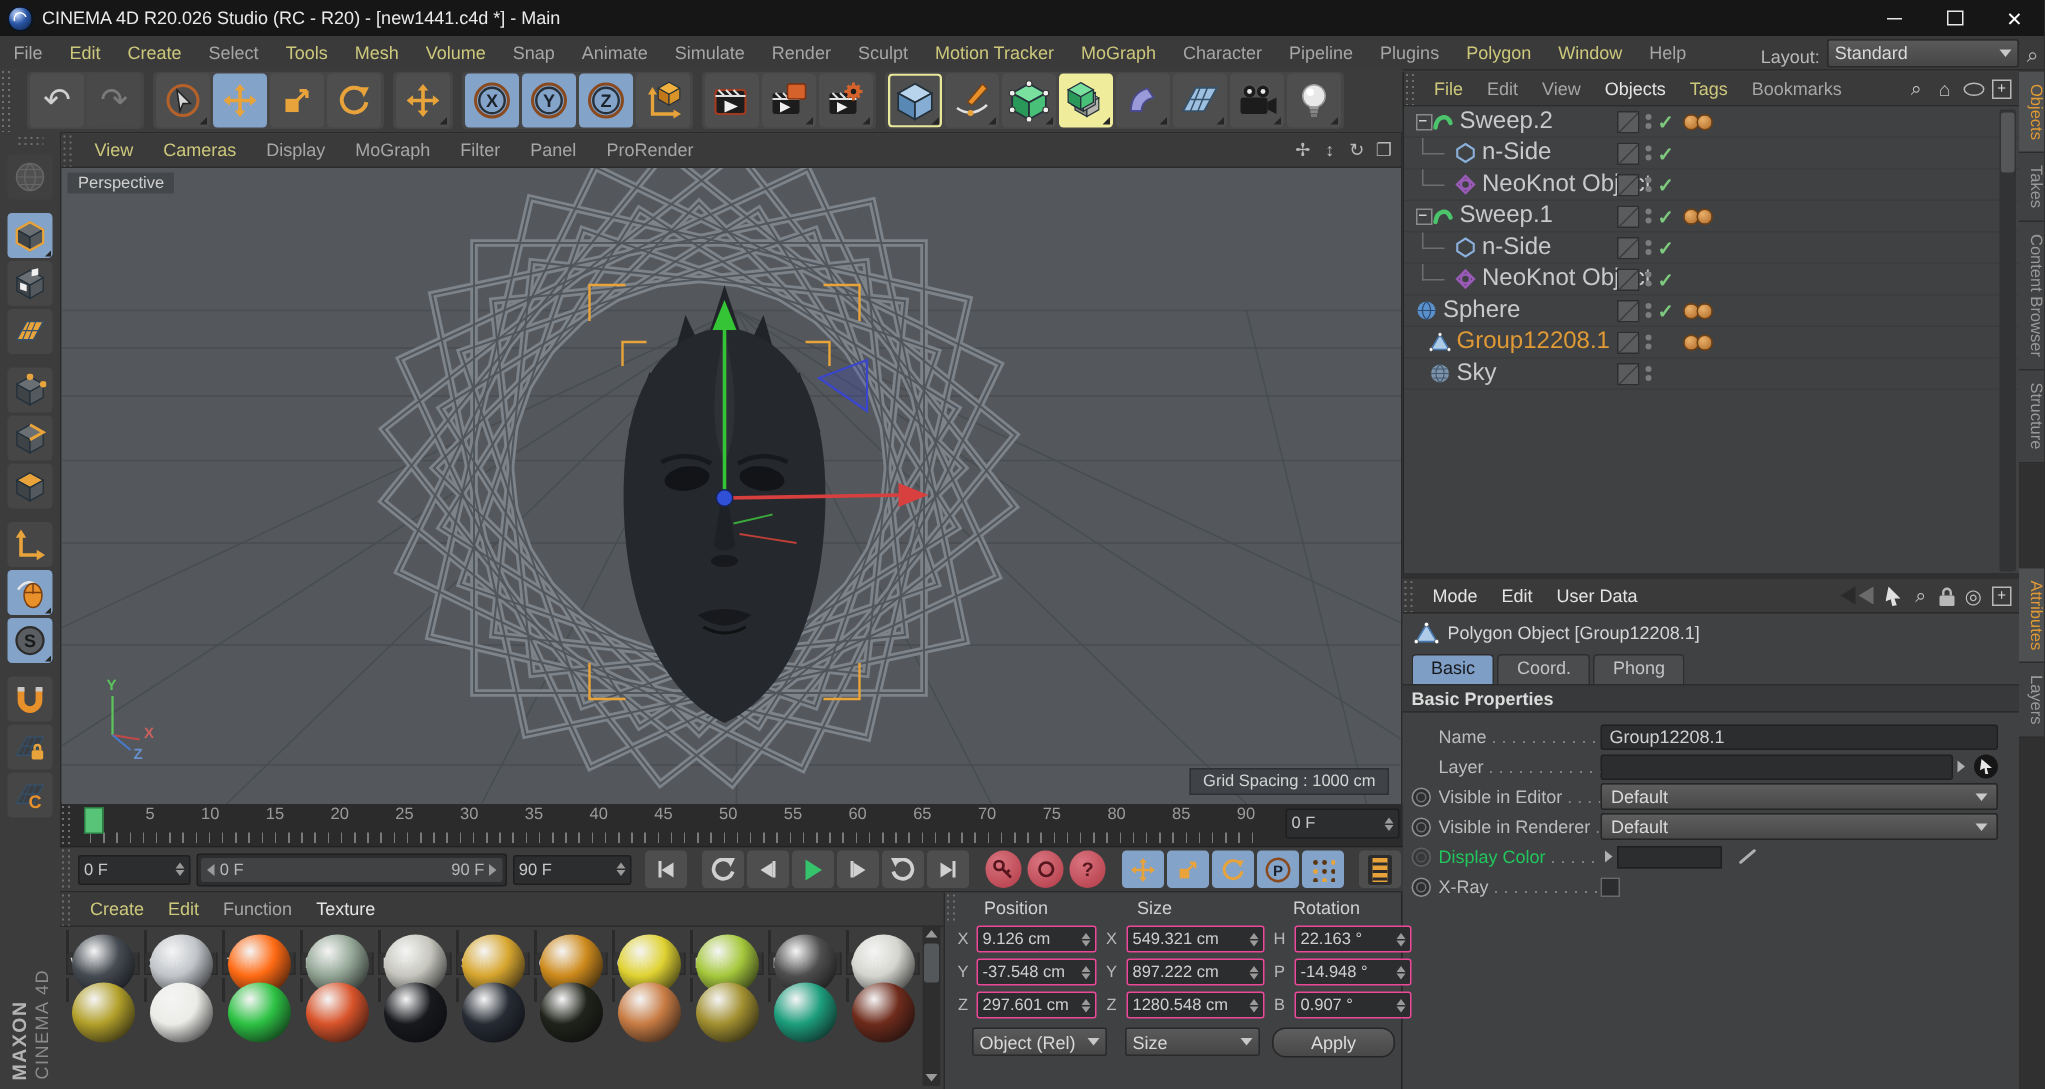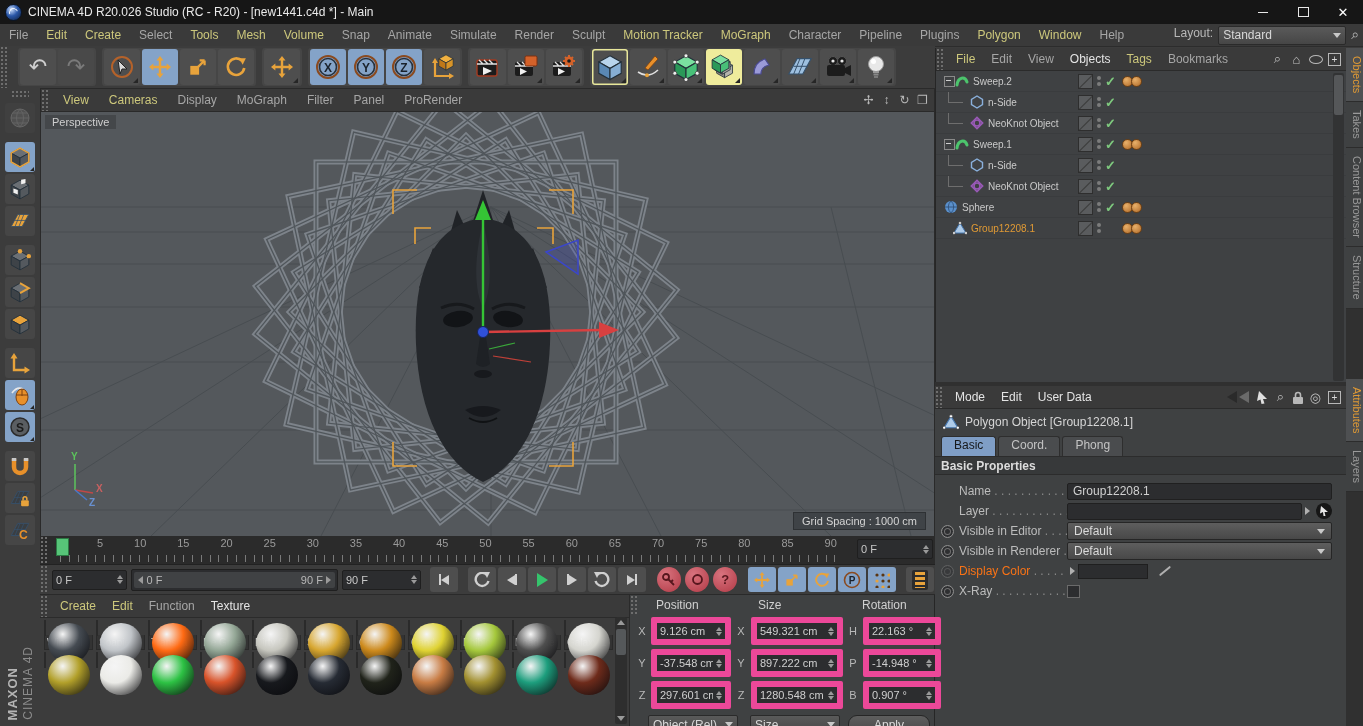--- a/index.html
+++ b/index.html
@@ -28,7 +28,7 @@
   .menubar{left:0;top:24px;width:1363px;height:22px;background:#3a3a3a;border-bottom:1px solid #2c2c2c;display:flex;align-items:center;}
   .mi{padding:0 9px;font-size:12px;color:#a6a6a6;cursor:default;white-space:nowrap;}
   .mi.acc{color:#cdc87c;}
-  .layoutbox{margin-left:auto;display:flex;align-items:flex-start;gap:5px;padding-right:4px;}
+  .layoutbox{margin-left:auto;display:flex;align-items:flex-end;gap:5px;padding-right:4px;}
   .layout-label{color:#b8b8b8;}
   .dd{background:linear-gradient(#5a5a5a,#464646);border:1px solid #2a2a2a;border-radius:2px;
       height:17px;display:flex;align-items:center;padding:0 4px;color:#d8d8d8;}

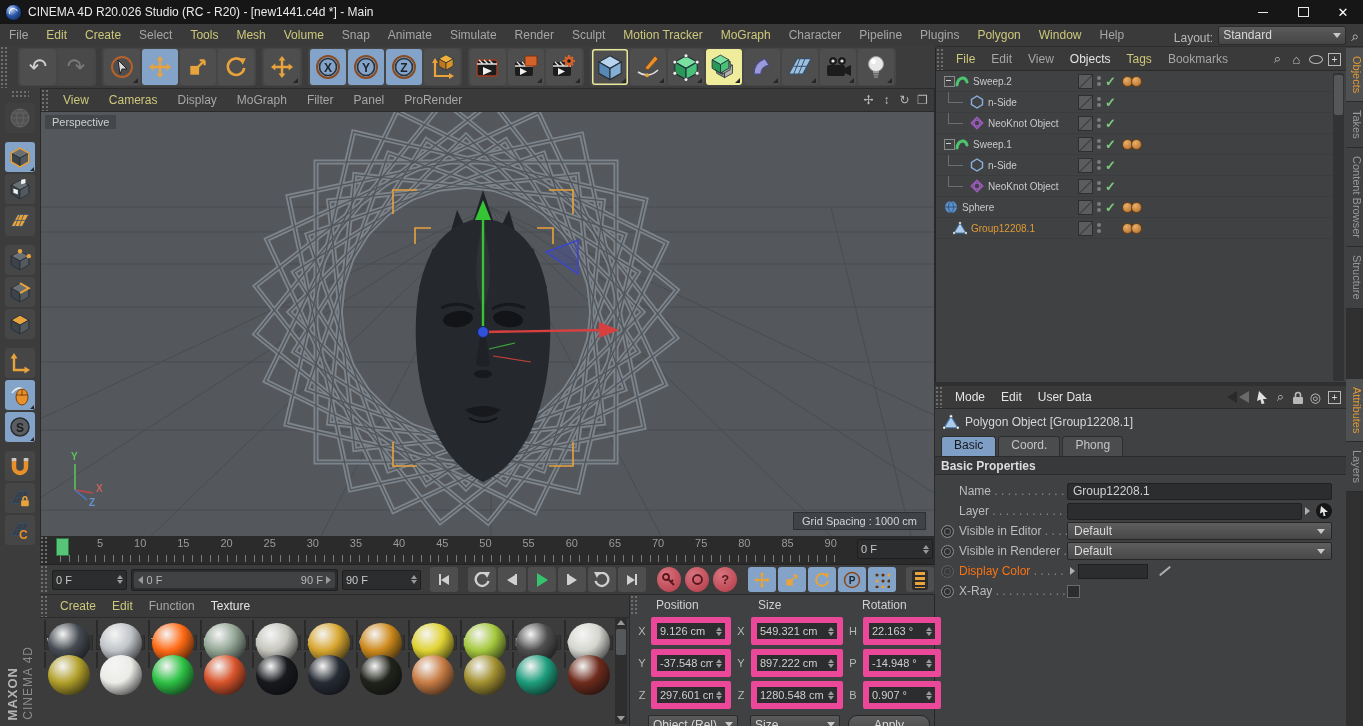--- a/index.html
+++ b/index.html
@@ -90,7 +90,7 @@
   
   .omlist{position:relative;height:312px;background:#3f4143;overflow:hidden;}
   .om-row{position:relative;height:20px;display:flex;align-items:center;border-bottom:1px solid #3a3c3e;}
-  .om-row .nm{color:#c9c9c9;font-size:10px;margin-left:4px;white-space:nowrap;}
+  .om-row .nm{color:#c9c9c9;font-size:16px;margin-left:4px;white-space:nowrap;}
   .om-row.sel .nm{color:#e09a35;}
   .ind0{padding-left:8px;} .ind1{padding-left:34px;}
   .expbox{width:9px;height:9px;border:1px solid #8a8a8a;background:#3f4143;position:relative;flex:none;z-index:2;}

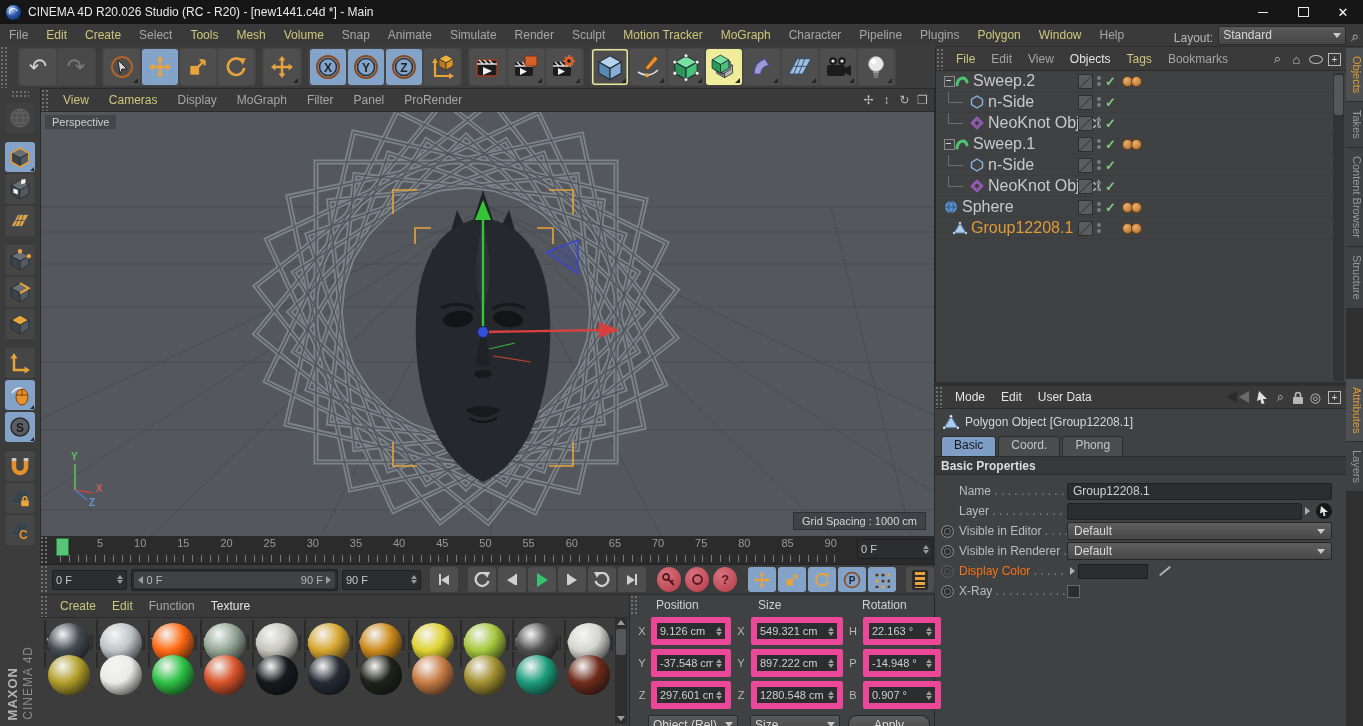--- a/index.html
+++ b/index.html
@@ -889,6 +889,21 @@
           </span>
       </div>
 
+      <div class="om-row ind0" style="padding-left:17px;">
+        <svg class="omicon" width="14" height="14" viewBox="0 0 14 14">
+            <circle cx="7" cy="7" r="6" fill="#7a92aa"></circle>
+            <path d="M1 7 H13 M7 1 A8 8 0 0 0 7 13 M7 1 A8 8 0 0 1 7 13 M2.5 4 H11.5 M2.5 10 H11.5" stroke="#44566a" stroke-width=".7" fill="none"></path>
+          </svg>
+        <span class="nm">Sky</span>
+        <span class="om-vis">
+            <span class="visbox"></span>
+            <span class="visdots">
+              <i></i>
+              <i></i>
+            </span>
+            <span class="chk"></span>
+          </span>
+      </div>
       <div class="scrollv">
           <span class="thumb"></span>
         </div>

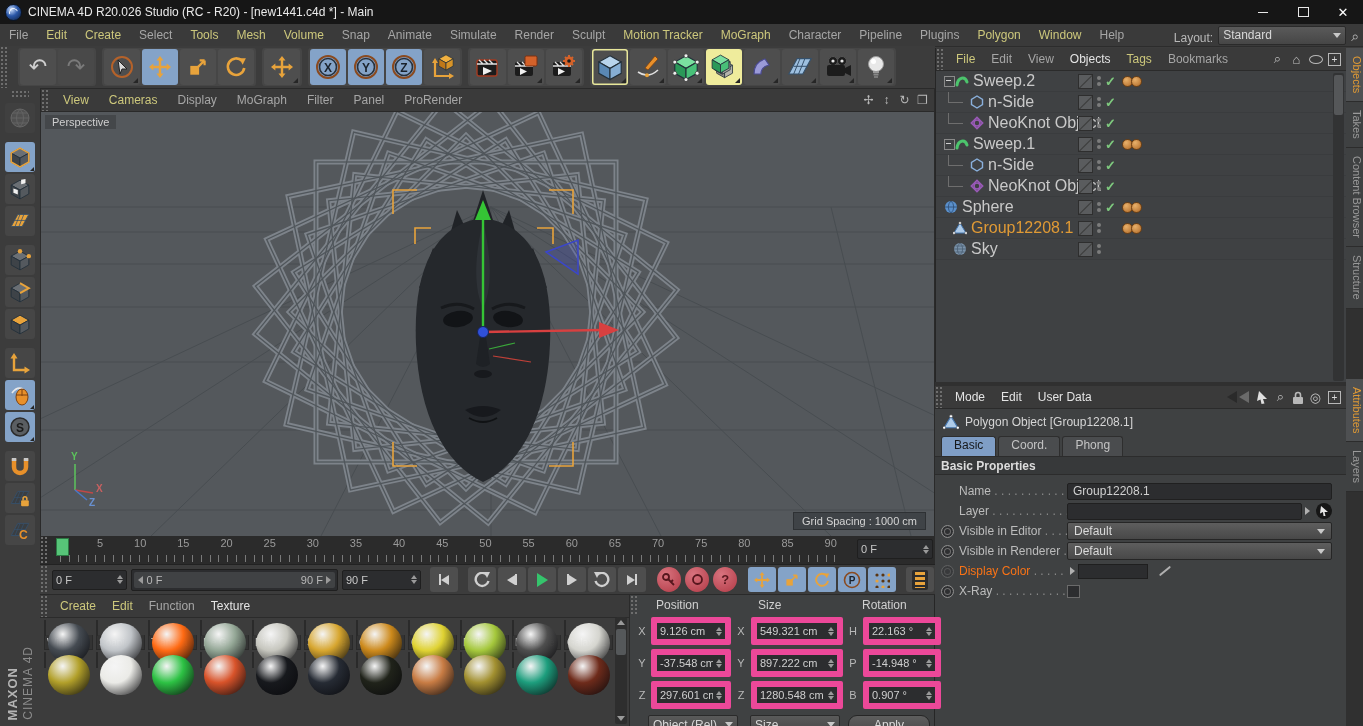--- a/index.html
+++ b/index.html
@@ -125,7 +125,7 @@
   .radio.dim{opacity:.4;}
   .radio.none{visibility:hidden;}
   .am-label{width:108px;color:#bcbcbc;font-size:12px;white-space:nowrap;overflow:hidden;flex:none;}
-  .am-label.dim{color:#f97316;}
+  .am-label.dim{color:#22c55e;}
   .leader::after{content:"\00a0. . . . . . . . . . . . . . .";color:#8a8a8a;}
   .tinput{flex:1;height:15px;background:#2c2d2f;border:1px solid #202020;border-radius:2px;color:#d0d0d0;
           display:flex;align-items:center;padding:0 5px;font-size:12px;}

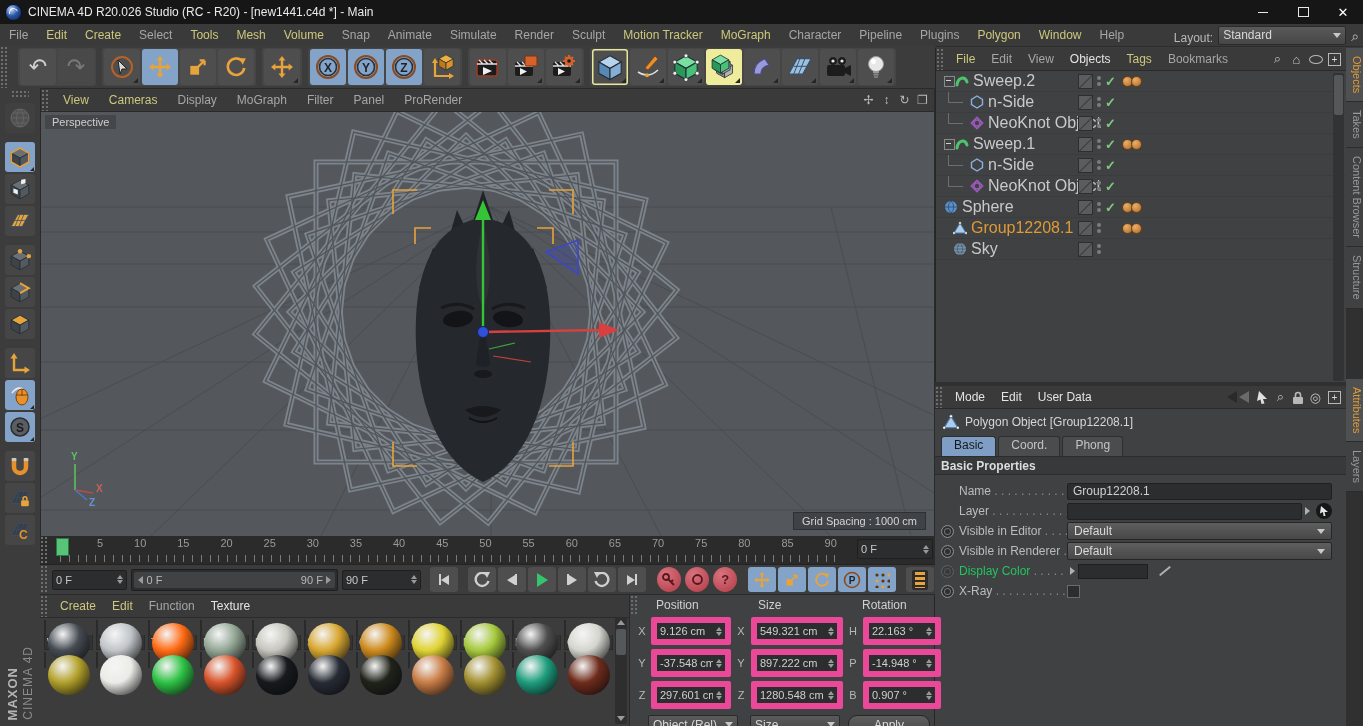--- a/index.html
+++ b/index.html
@@ -208,7 +208,7 @@
   .co-head span{font-size:12px;}
   .co-grid{display:grid;grid-template-columns:12px 80px 14px 92px 14px 78px;gap:4px 3px;padding:2px 4px 0 6px;align-items:center;}
   .axl{color:#b8b8b8;font-size:11px;text-align:center;}
-  .co-in{height:16px;background:#2c2d2f;border:6px solid #ec4899;border-radius:2px;color:#cfcfcf;font-size:11px;
+  .co-in{height:16px;background:#2c2d2f;border:1px solid #ec4899;border-radius:2px;color:#cfcfcf;font-size:11px;
          display:flex;align-items:center;padding:0 3px;}
   .co-in .val{flex:1;white-space:nowrap;overflow:hidden;}
   .co-foot{display:flex;gap:6px;padding:6px 4px 0 6px;}

